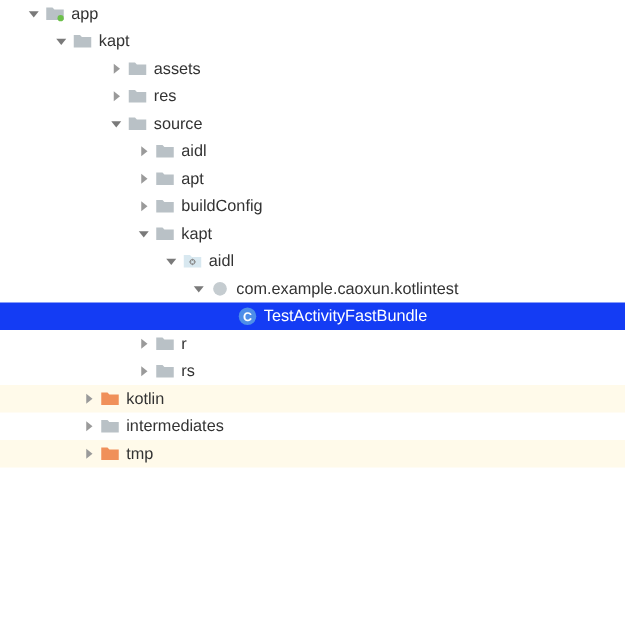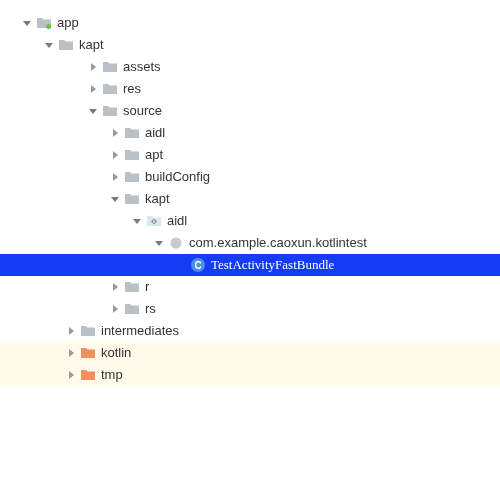--- a/index.html
+++ b/index.html
@@ -18,7 +18,7 @@
     }
     .tree {
       user-select: none;
-      padding-top: 12px;
+      padding-top: 0;
     }
     .row {
       display: flex;

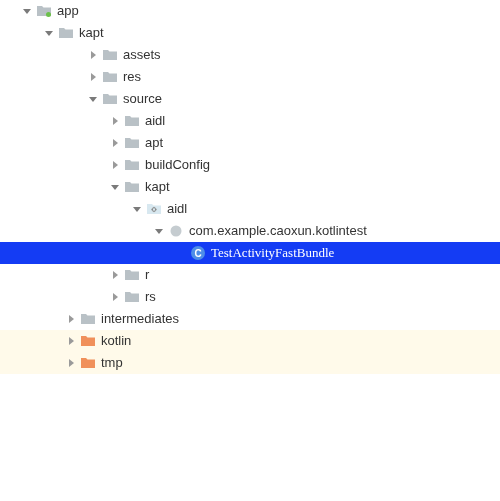--- a/index.html
+++ b/index.html
@@ -68,7 +68,6 @@
     .row.selected .label {
       color: #fff;
       font-weight: 500;
-      font-family: Liberation Serif, serif;
     }
   </style>
 </head>

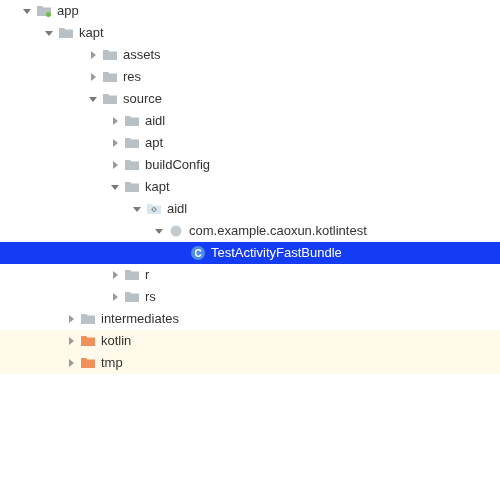--- a/index.html
+++ b/index.html
@@ -275,20 +275,6 @@
       </span>
       <span class="label">rs</span>
     </div>
-    <div class="row">
-      <span class="indent" style="width: 64px;"></span>
-      <span class="arrow">
-        <svg viewBox="0 0 10 10">
-          <path d="M3 1 L8 5 L3 9 Z" fill="#9a9a9a"></path>
-        </svg>
-      </span>
-      <span class="icon">
-        <svg viewBox="0 0 16 16">
-          <path d="M1 3 L6 3 L7.5 4.5 L15 4.5 L15 13 L1 13 Z" fill="#b9c1c6"></path>
-        </svg>
-      </span>
-      <span class="label">intermediates</span>
-    </div>
     <div class="row kotlin-highlight">
       <span class="indent" style="width: 64px;"></span>
       <span class="arrow">
@@ -302,6 +288,20 @@
         </svg>
       </span>
       <span class="label">kotlin</span>
+    </div>
+    <div class="row">
+      <span class="indent" style="width: 64px;"></span>
+      <span class="arrow">
+        <svg viewBox="0 0 10 10">
+          <path d="M3 1 L8 5 L3 9 Z" fill="#9a9a9a"></path>
+        </svg>
+      </span>
+      <span class="icon">
+        <svg viewBox="0 0 16 16">
+          <path d="M1 3 L6 3 L7.5 4.5 L15 4.5 L15 13 L1 13 Z" fill="#b9c1c6"></path>
+        </svg>
+      </span>
+      <span class="label">intermediates</span>
     </div>
     <div class="row kotlin-highlight">
       <span class="indent" style="width: 64px;"></span>

